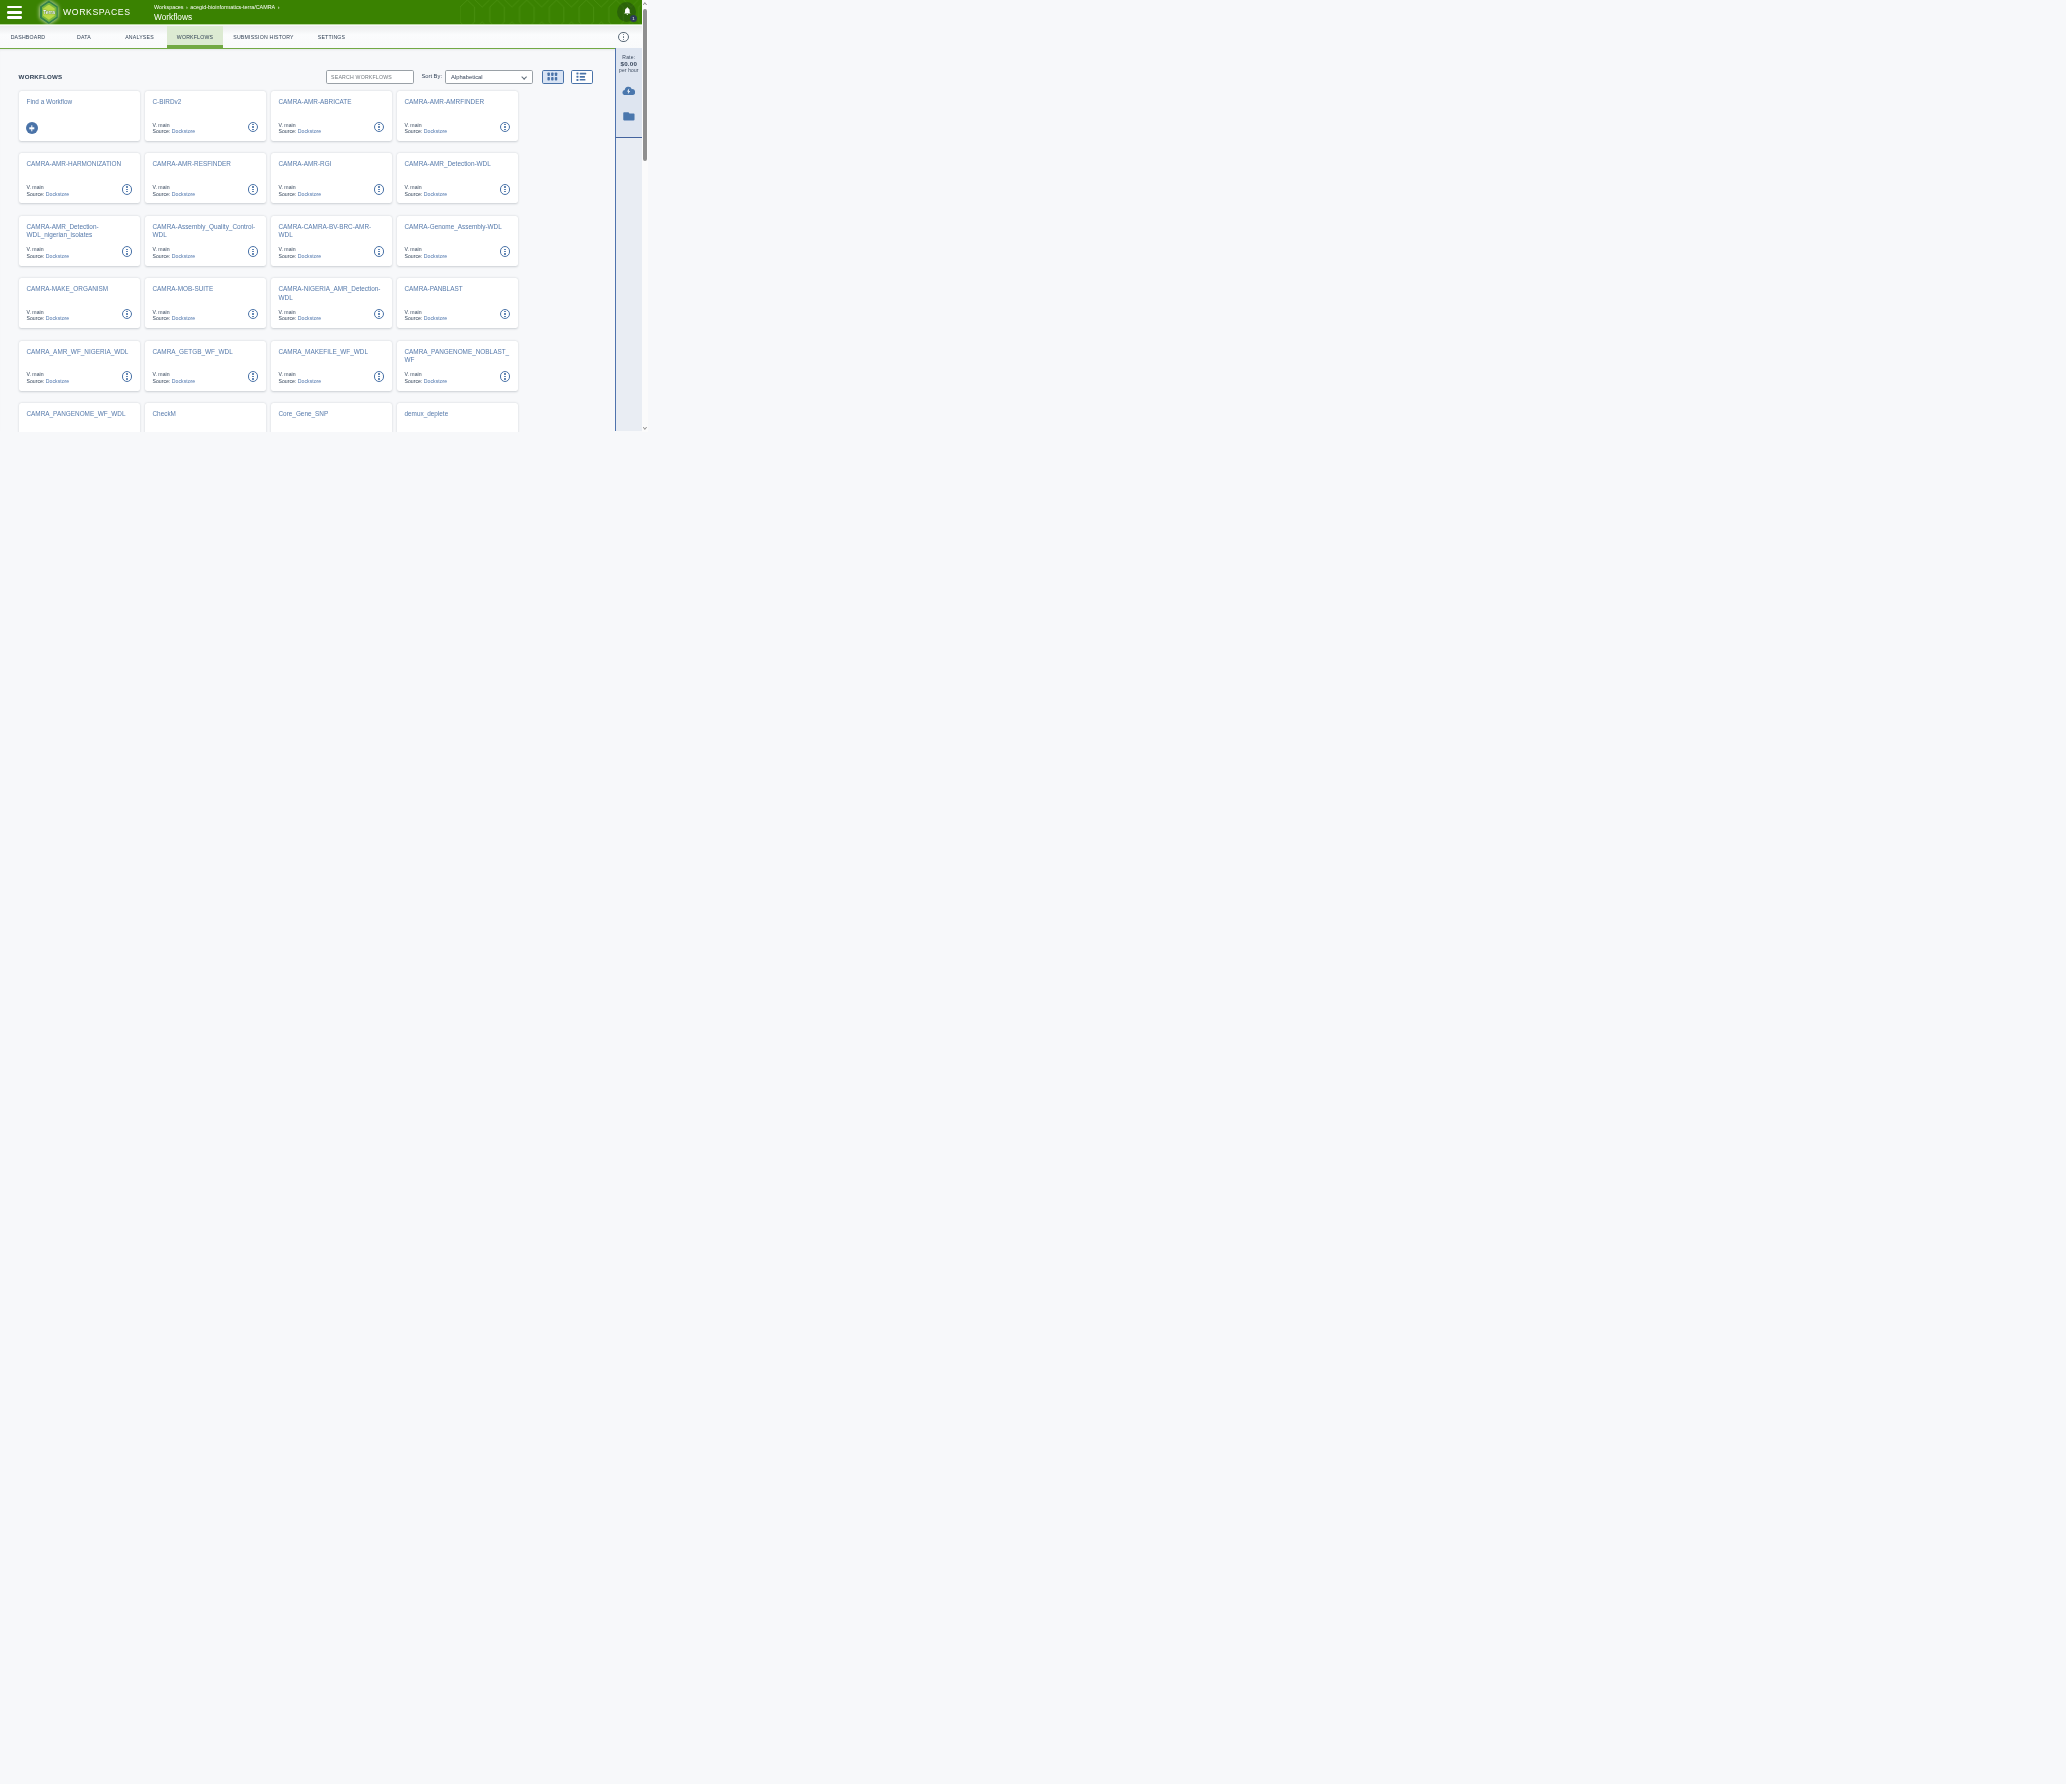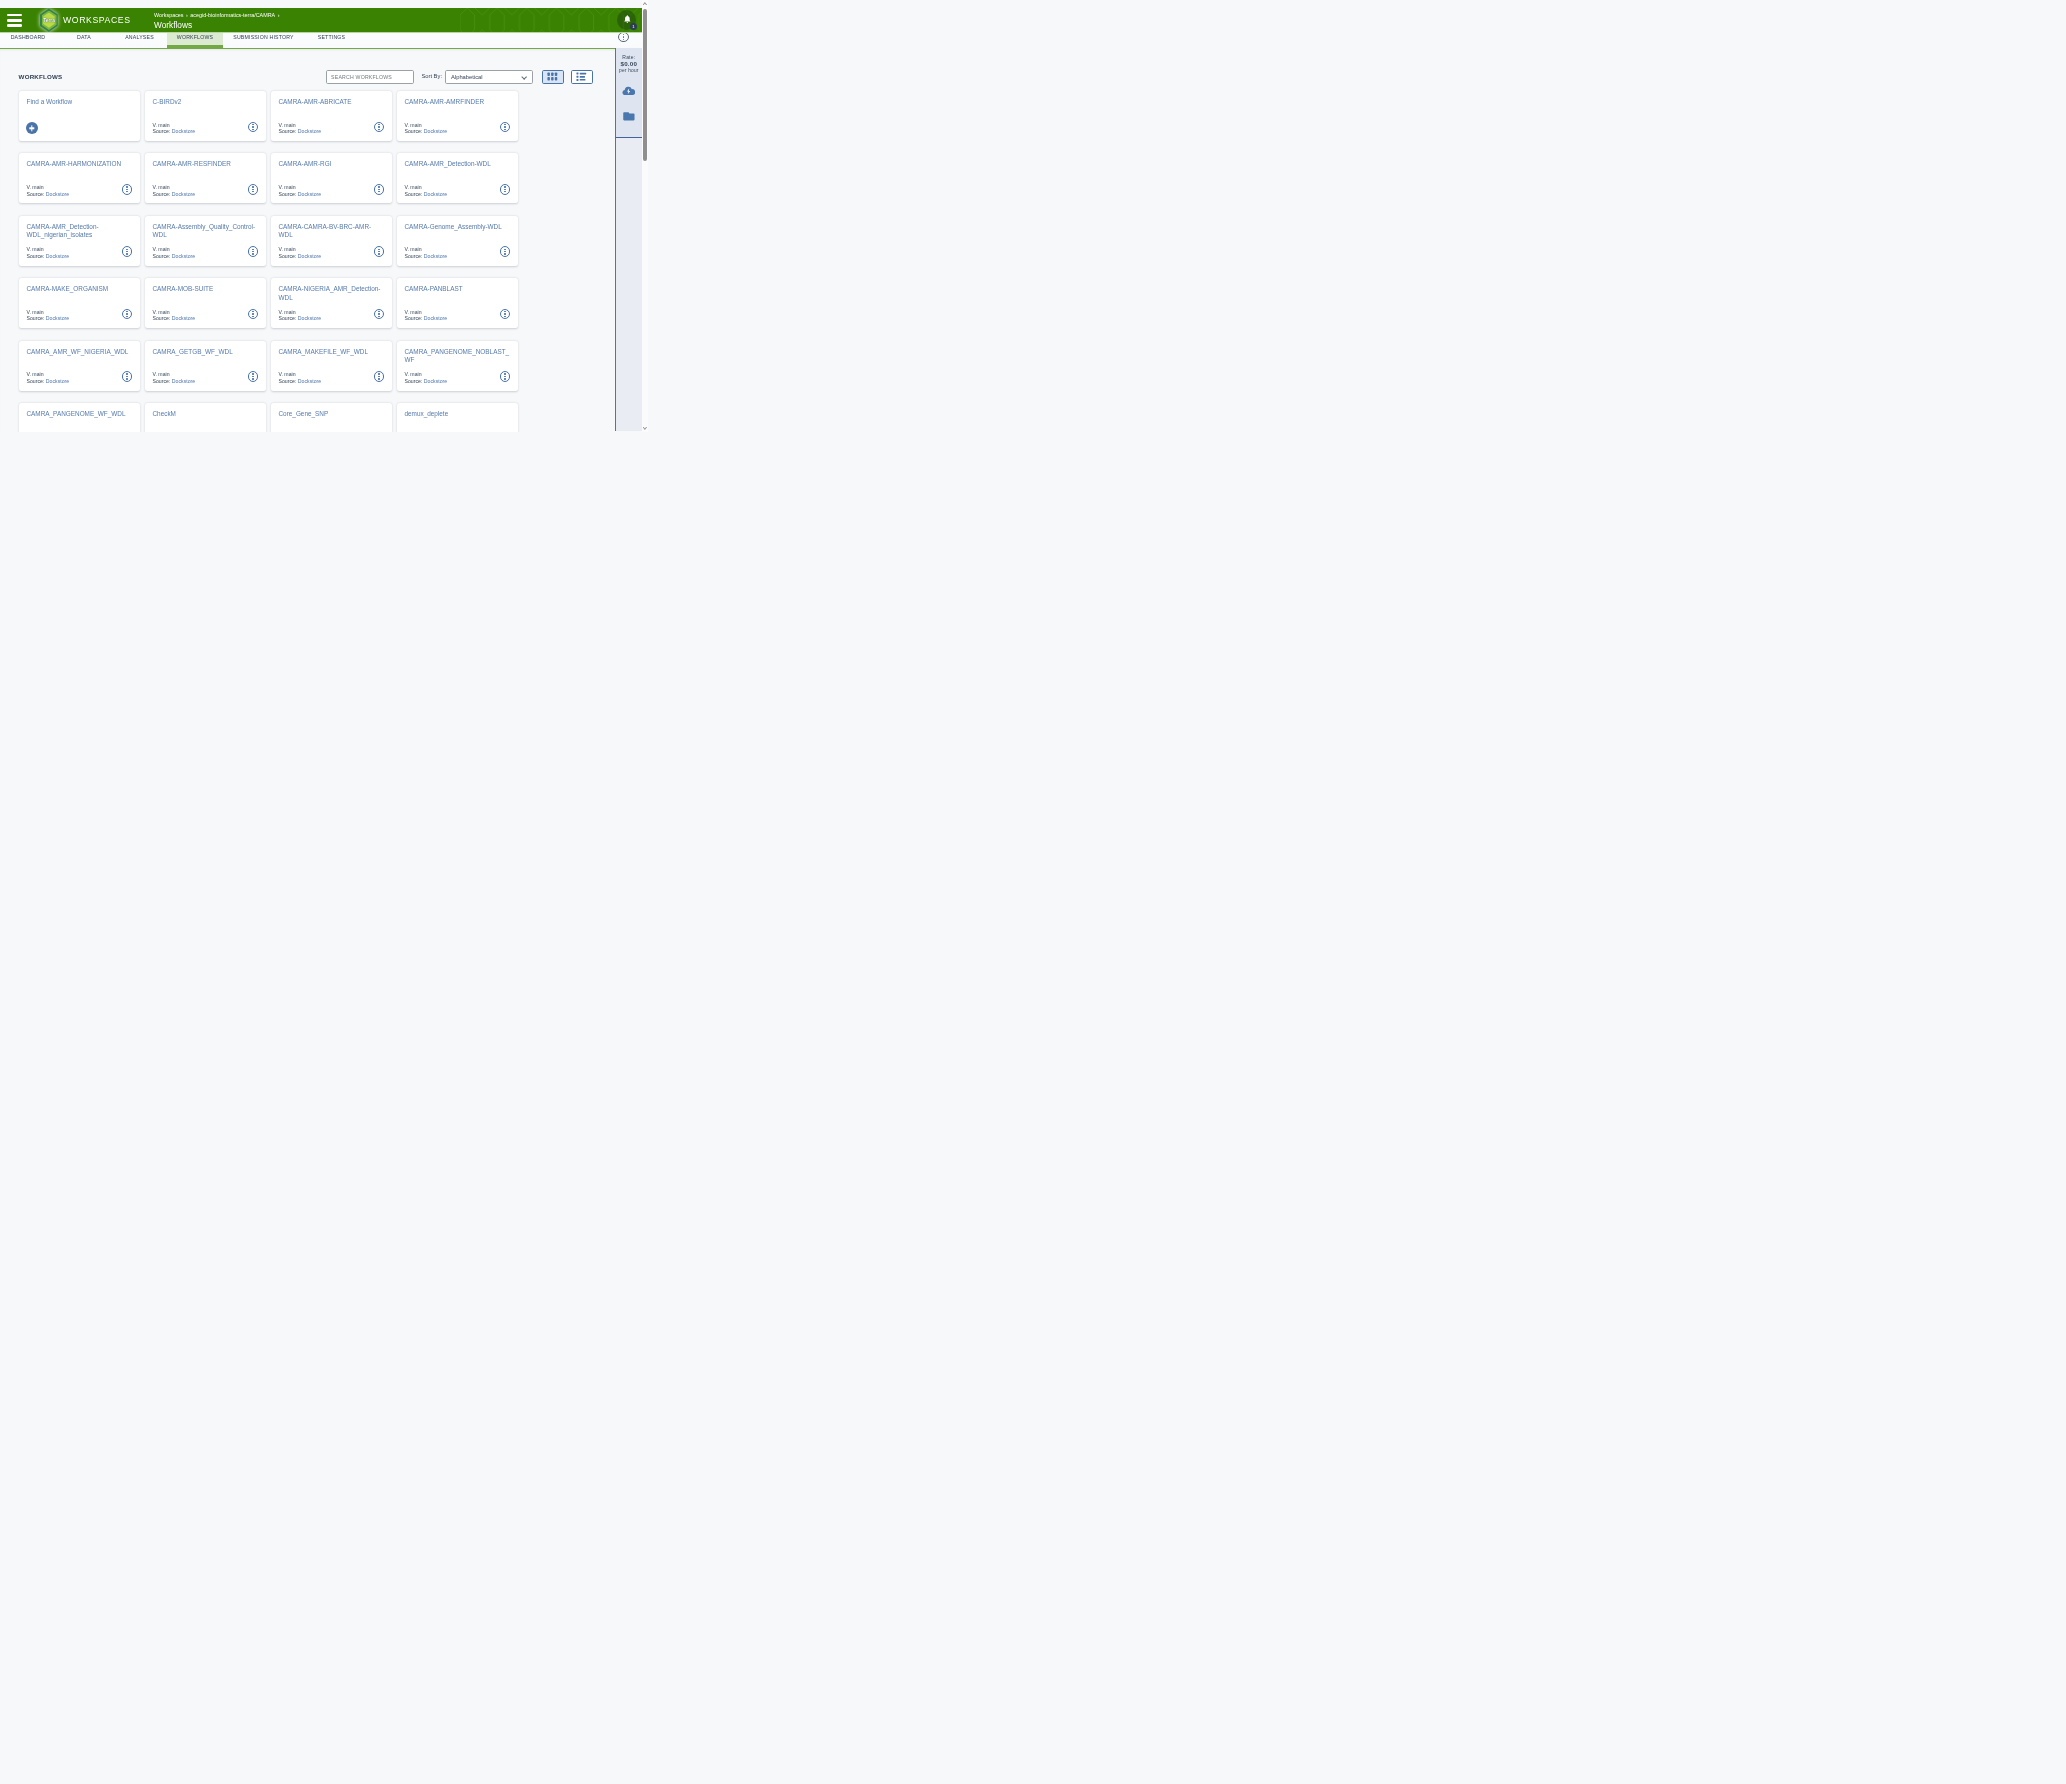--- a/index.html
+++ b/index.html
@@ -10,7 +10,7 @@
   }
   
   .app-header{
-    position:absolute;top:8px;left:0;width:648px;height:24.4px;
+    position:absolute;top:0;left:0;width:648px;height:24.4px;
     background:#3a8201;border-bottom:1.2px solid #b5d79c;z-index:30;
   }
   .hex-pattern{position:absolute;top:0;right:6.2px;width:182px;height:24.4px;pointer-events:none;}

